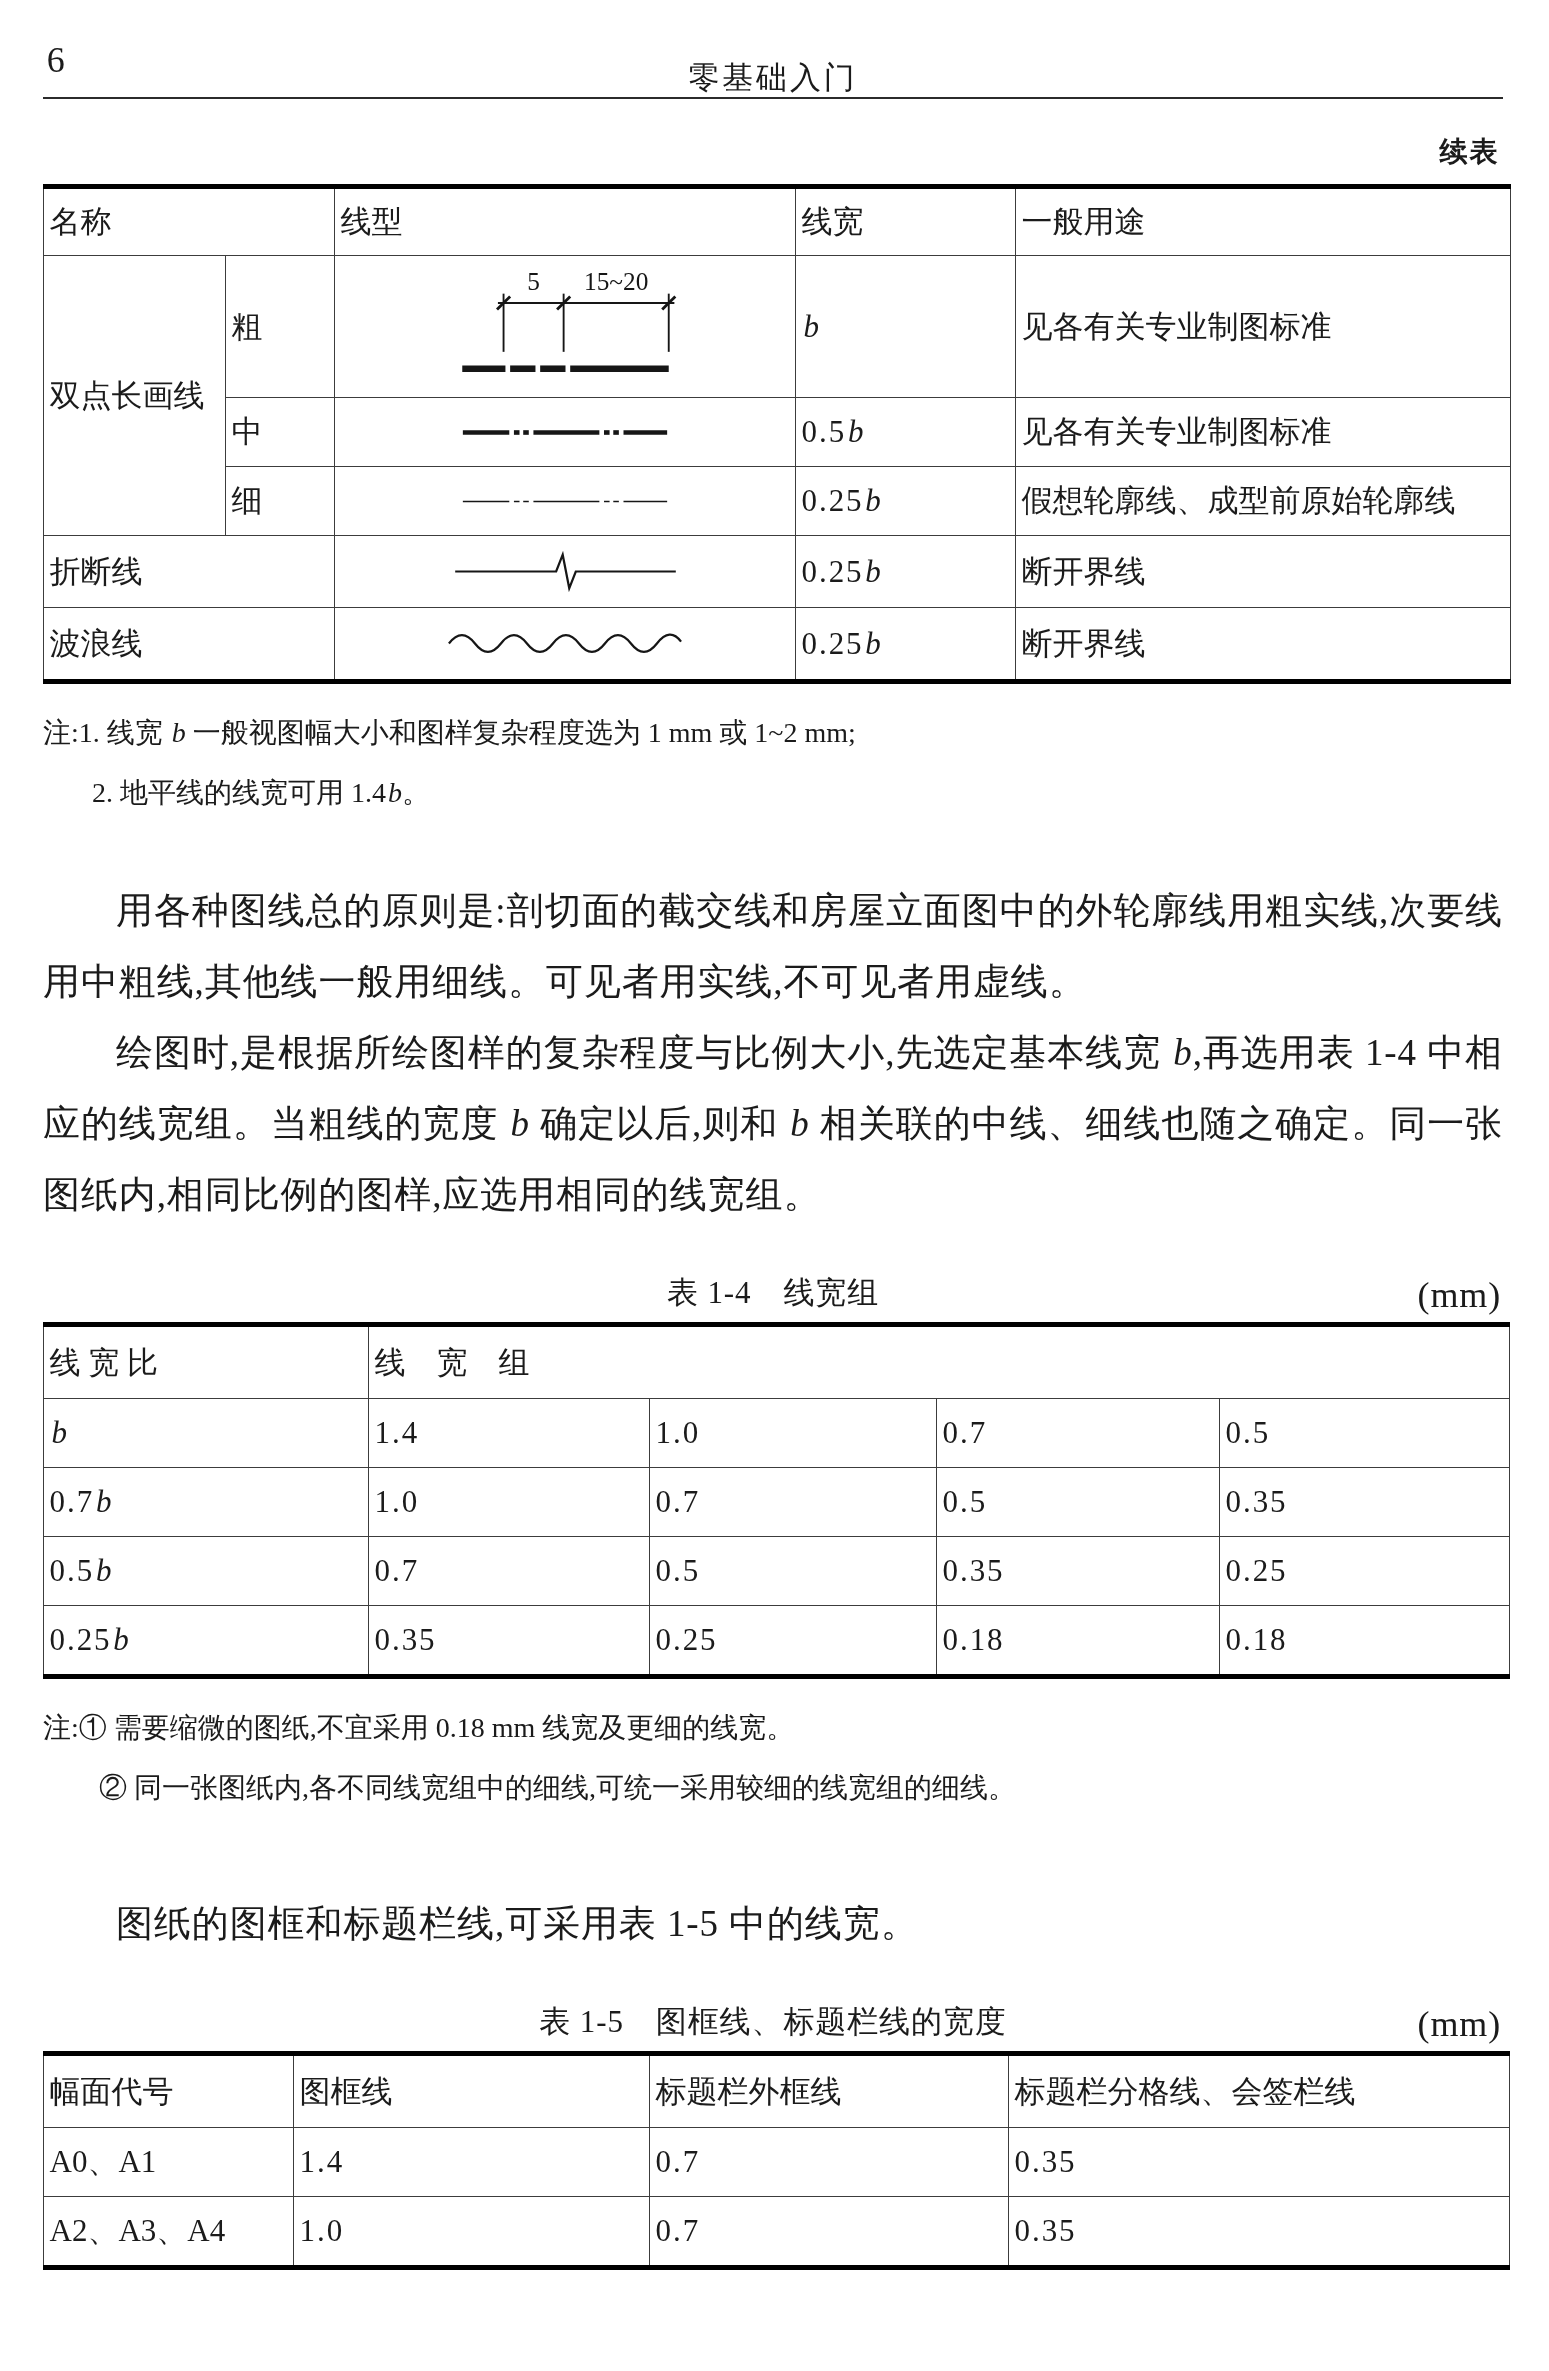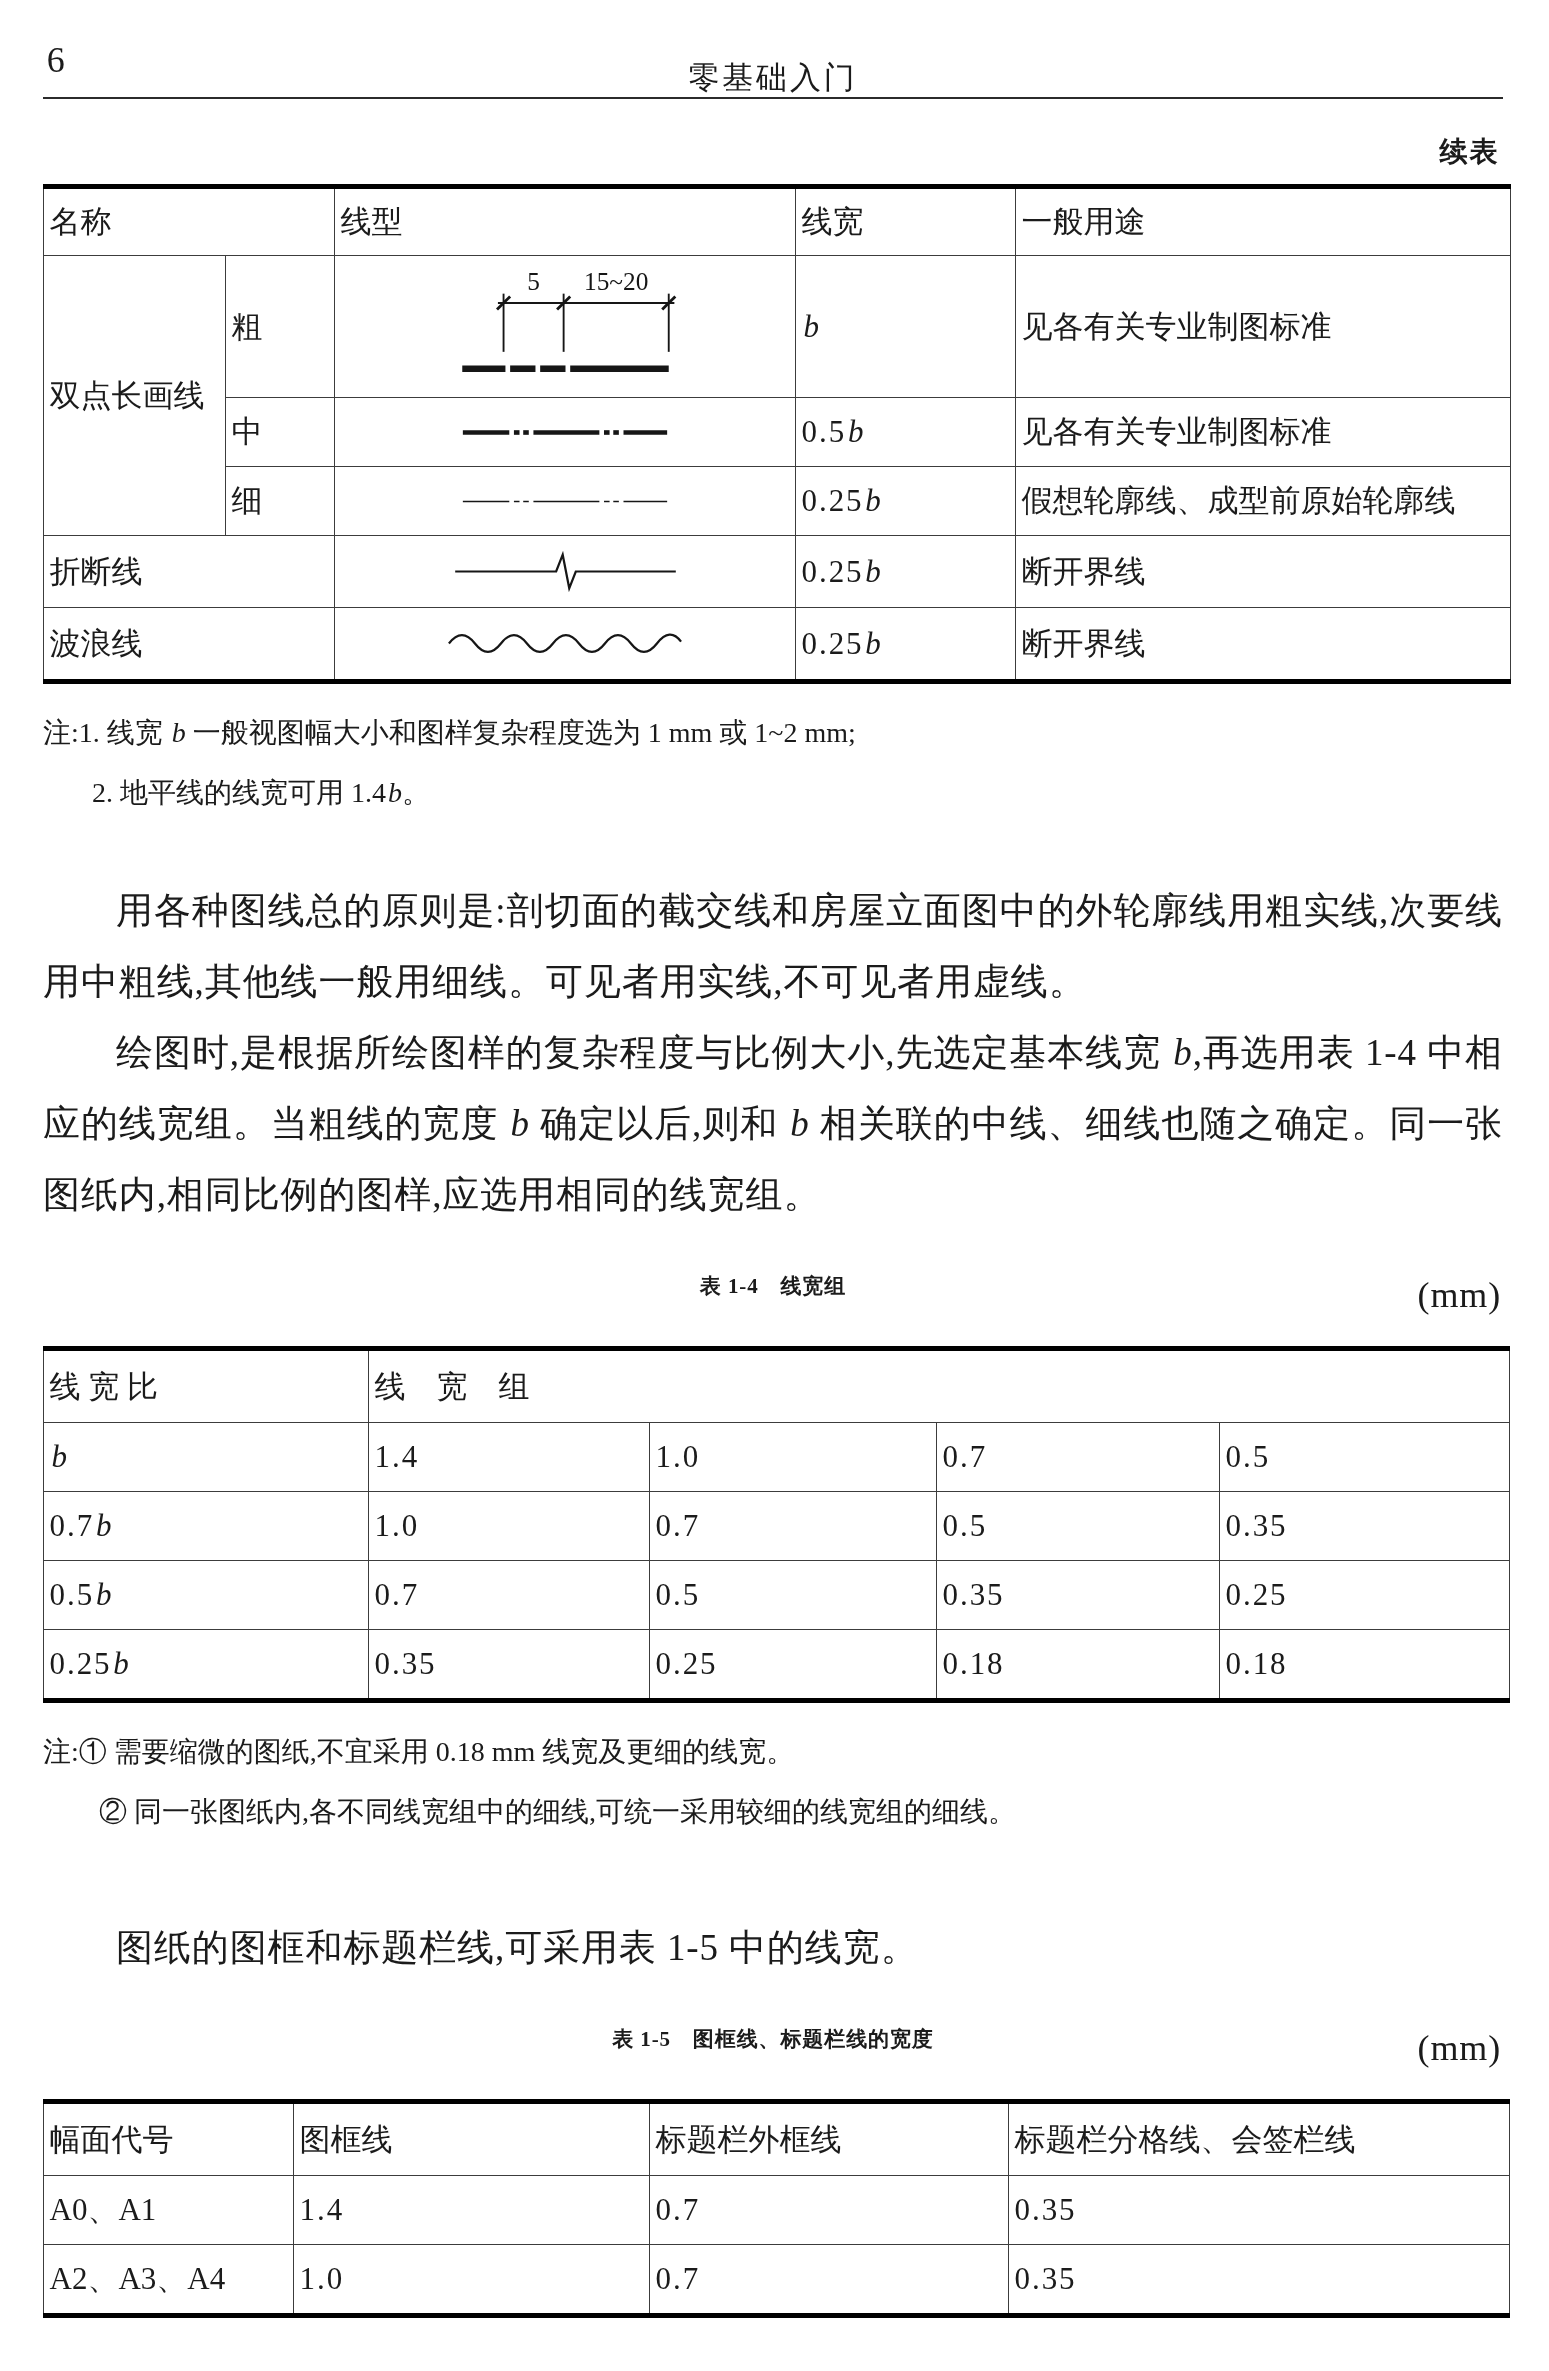--- a/index.html
+++ b/index.html
@@ -44,7 +44,7 @@
 
   
   .tbl-caption{position:relative;text-align:center;margin-top:42px;height:41px;}
-  .tbl-caption .cap{font-weight:700;font-size:21px;letter-spacing:0.9px;}
+  .tbl-caption .cap{font-weight:400;font-size:31px;letter-spacing:0.9px;}
   .tbl-caption .unit{position:absolute;right:1.9px;top:2px;font-weight:400;
     font-size:36px;letter-spacing:0.9px;}
   .mt-table{margin-top:33px;border-radius:23px;}

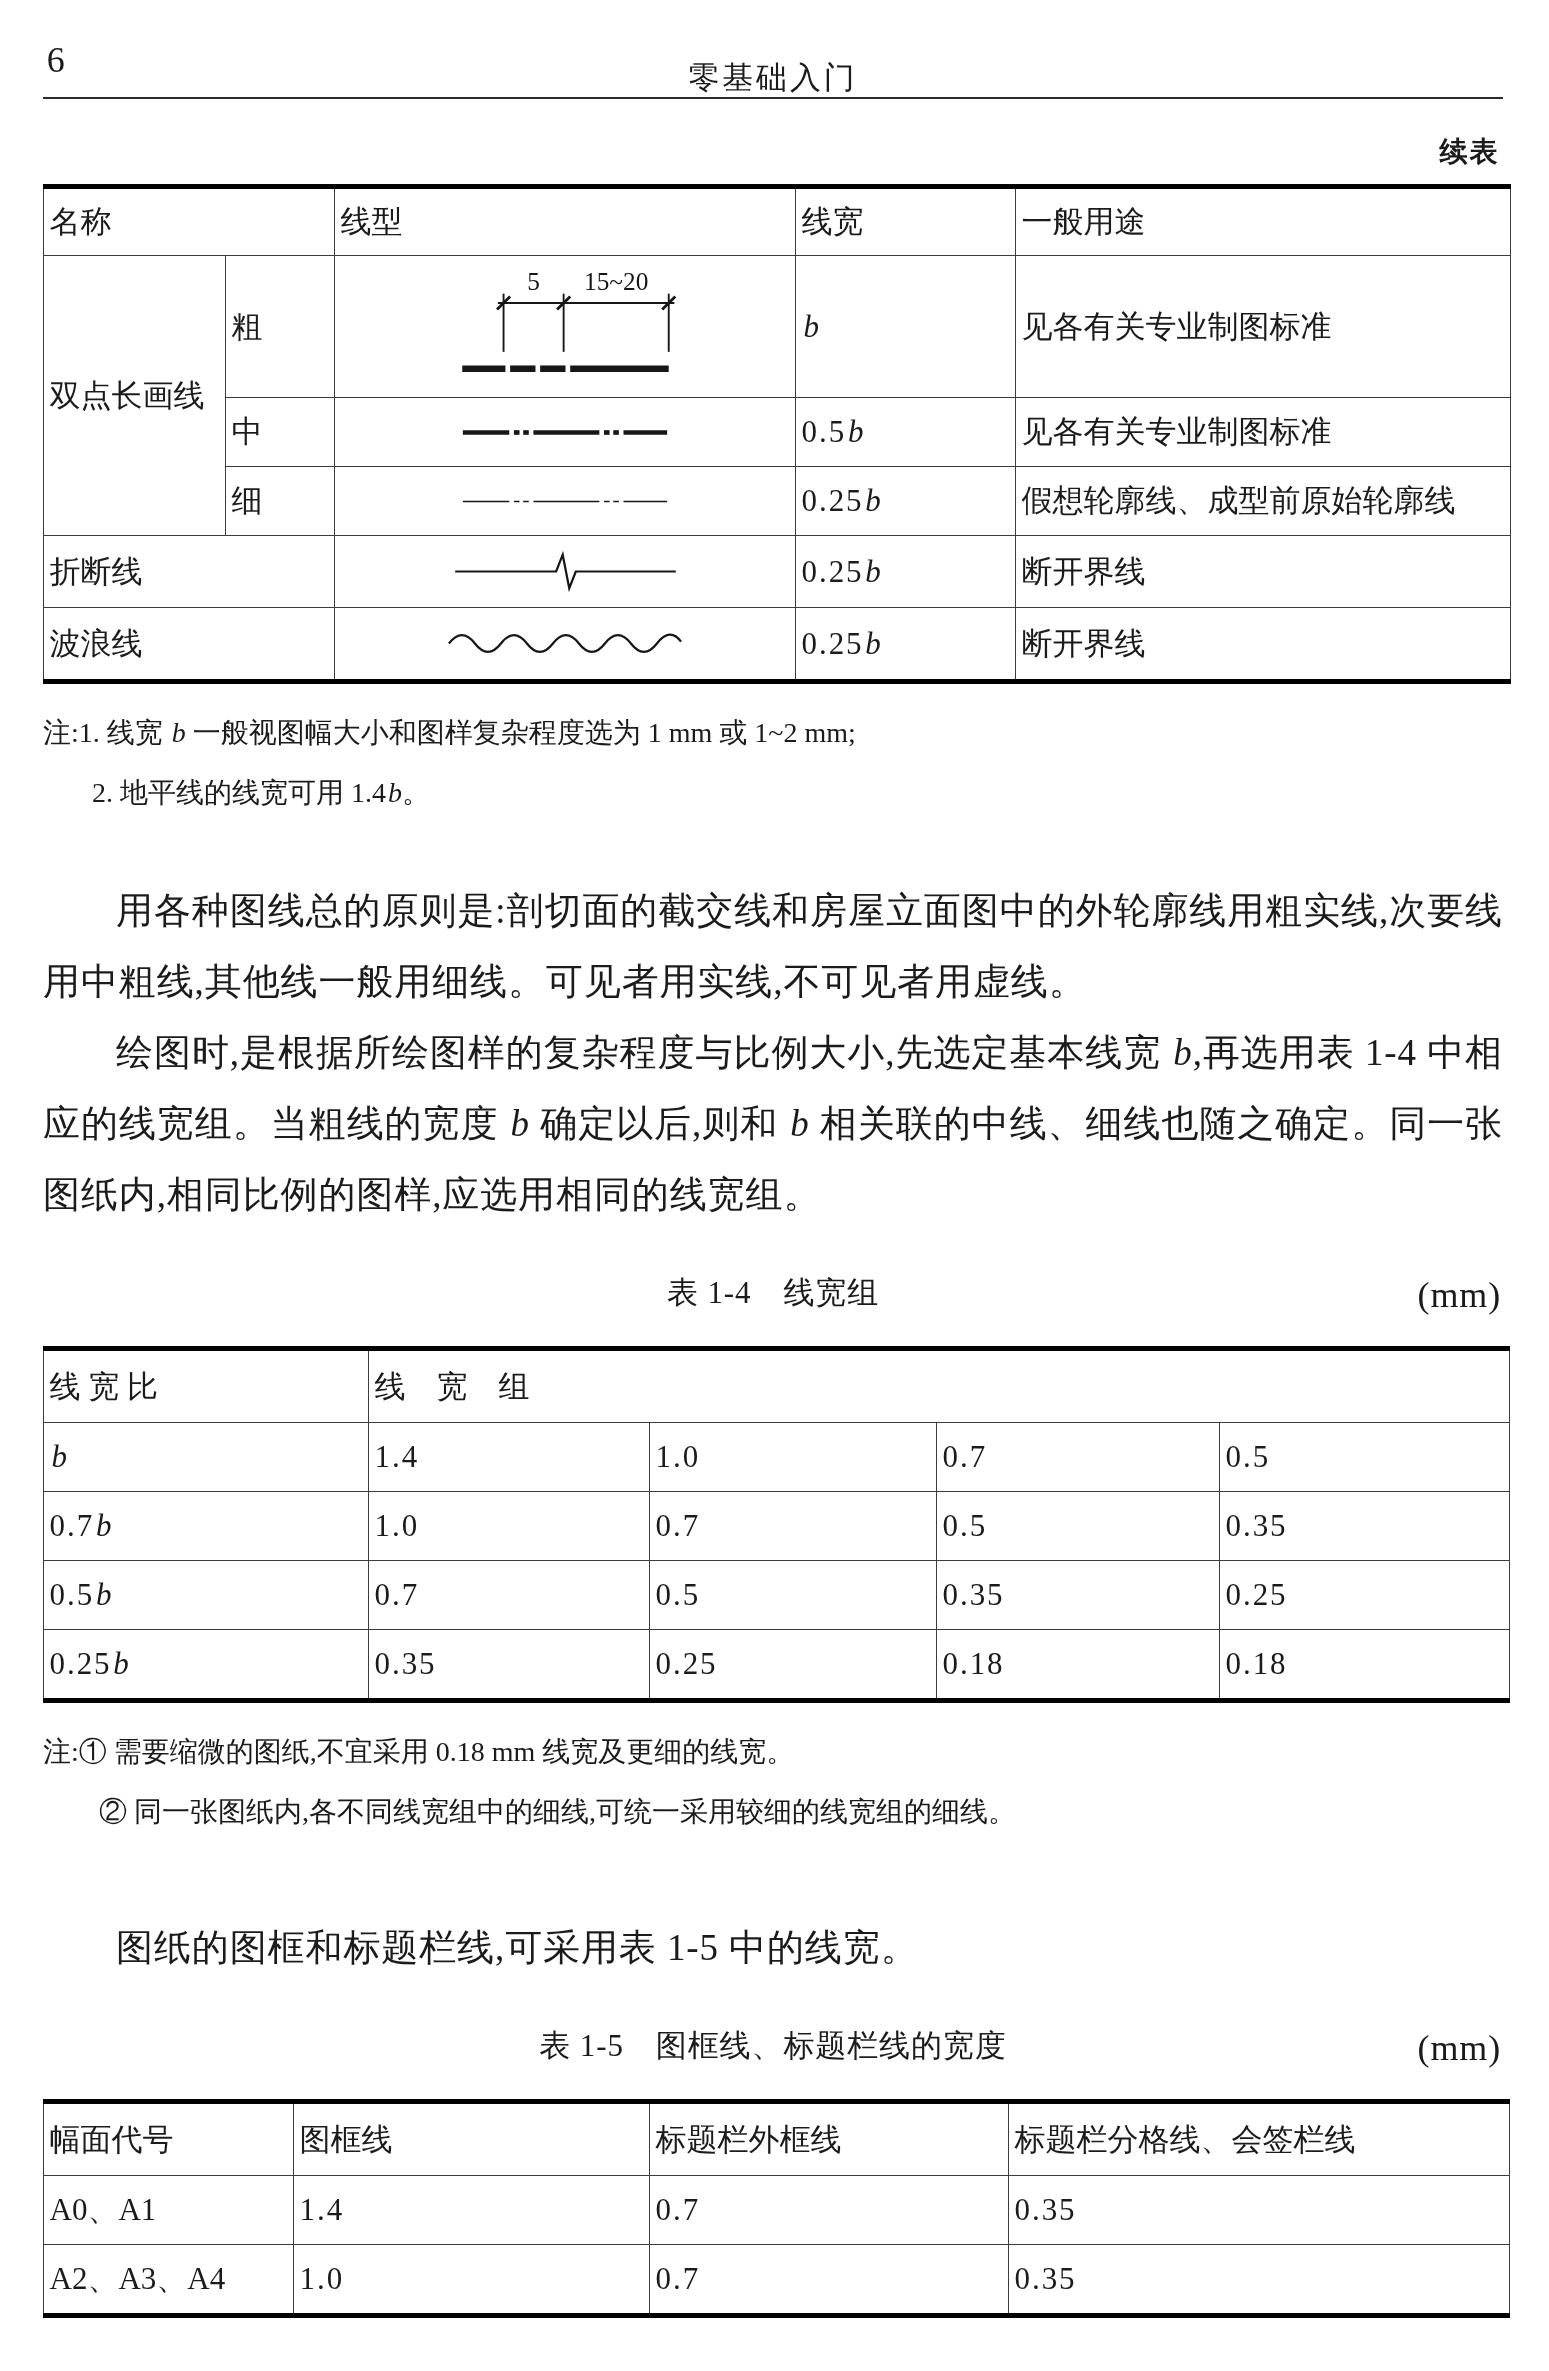--- a/index.html
+++ b/index.html
@@ -47,7 +47,7 @@
   .tbl-caption .cap{font-weight:400;font-size:31px;letter-spacing:0.9px;}
   .tbl-caption .unit{position:absolute;right:1.9px;top:2px;font-weight:400;
     font-size:36px;letter-spacing:0.9px;}
-  .mt-table{margin-top:33px;border-radius:23px;}
+  .mt-table{margin-top:9px;border-radius:23px;}
 
   
   .diag{display:block;margin:0 auto;}

